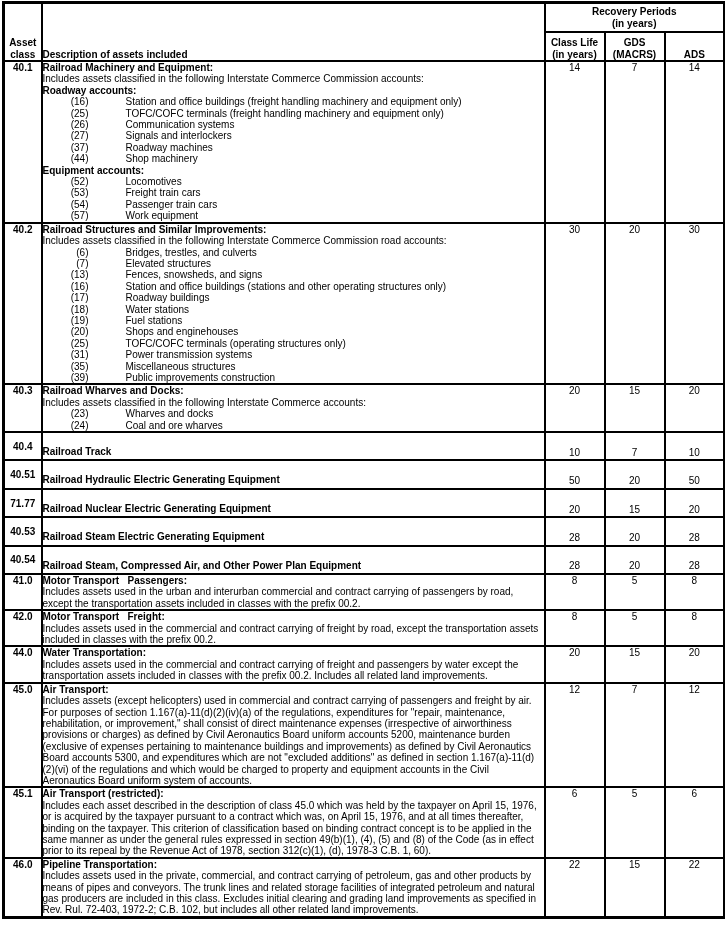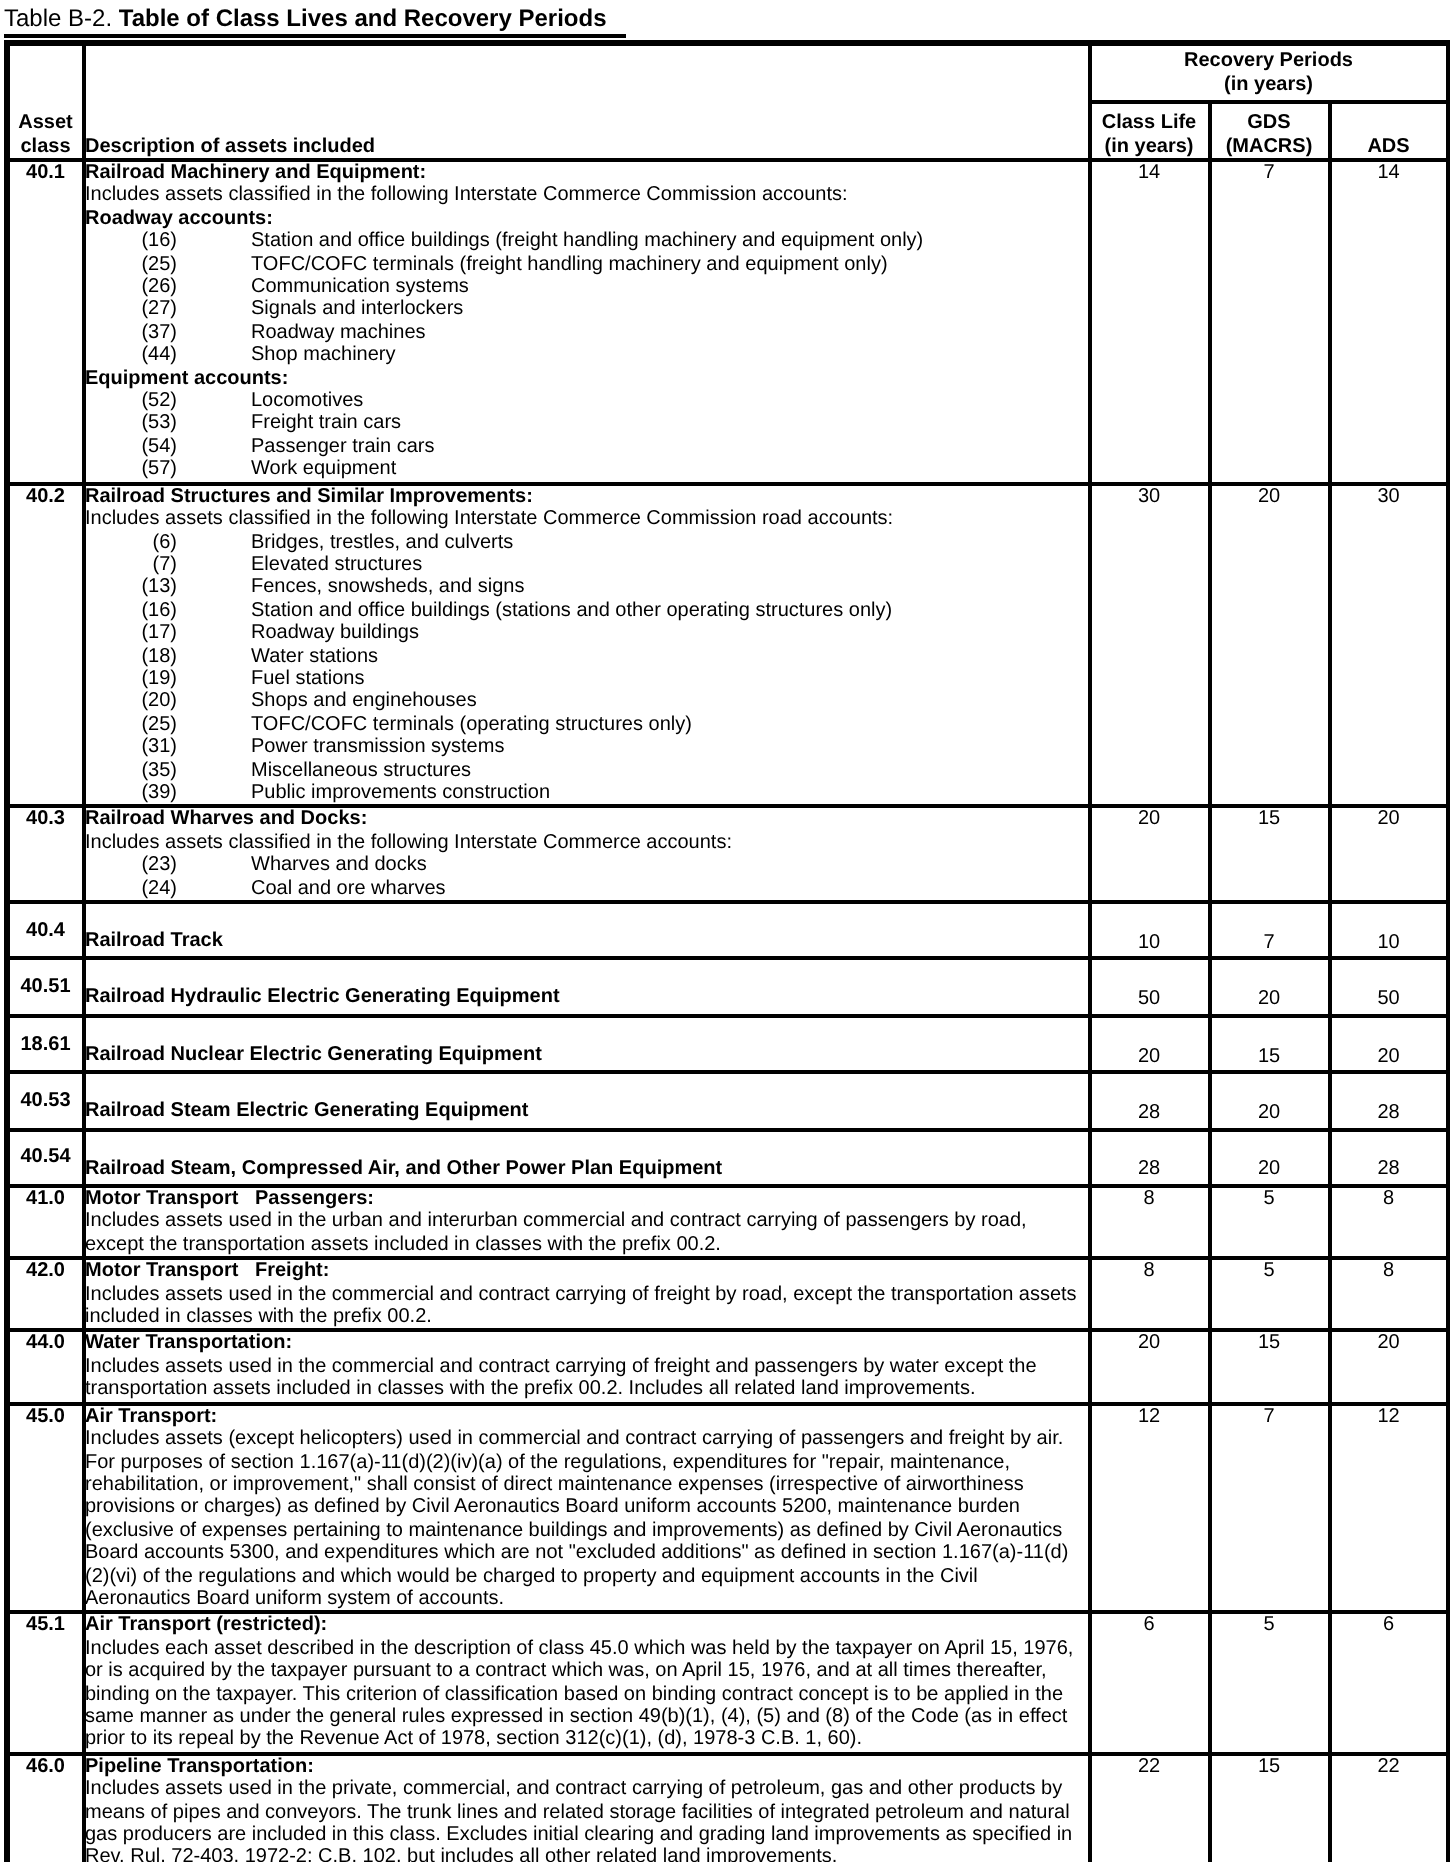--- a/index.html
+++ b/index.html
@@ -104,7 +104,6 @@
 
 <div class="page">
 
-  <div class="doc-title"><span class="prefix">Table B-2. </span><span class="main">Table of Class Lives and Recovery Periods</span></div>
 
   <table class="b2">
     <colgroup>

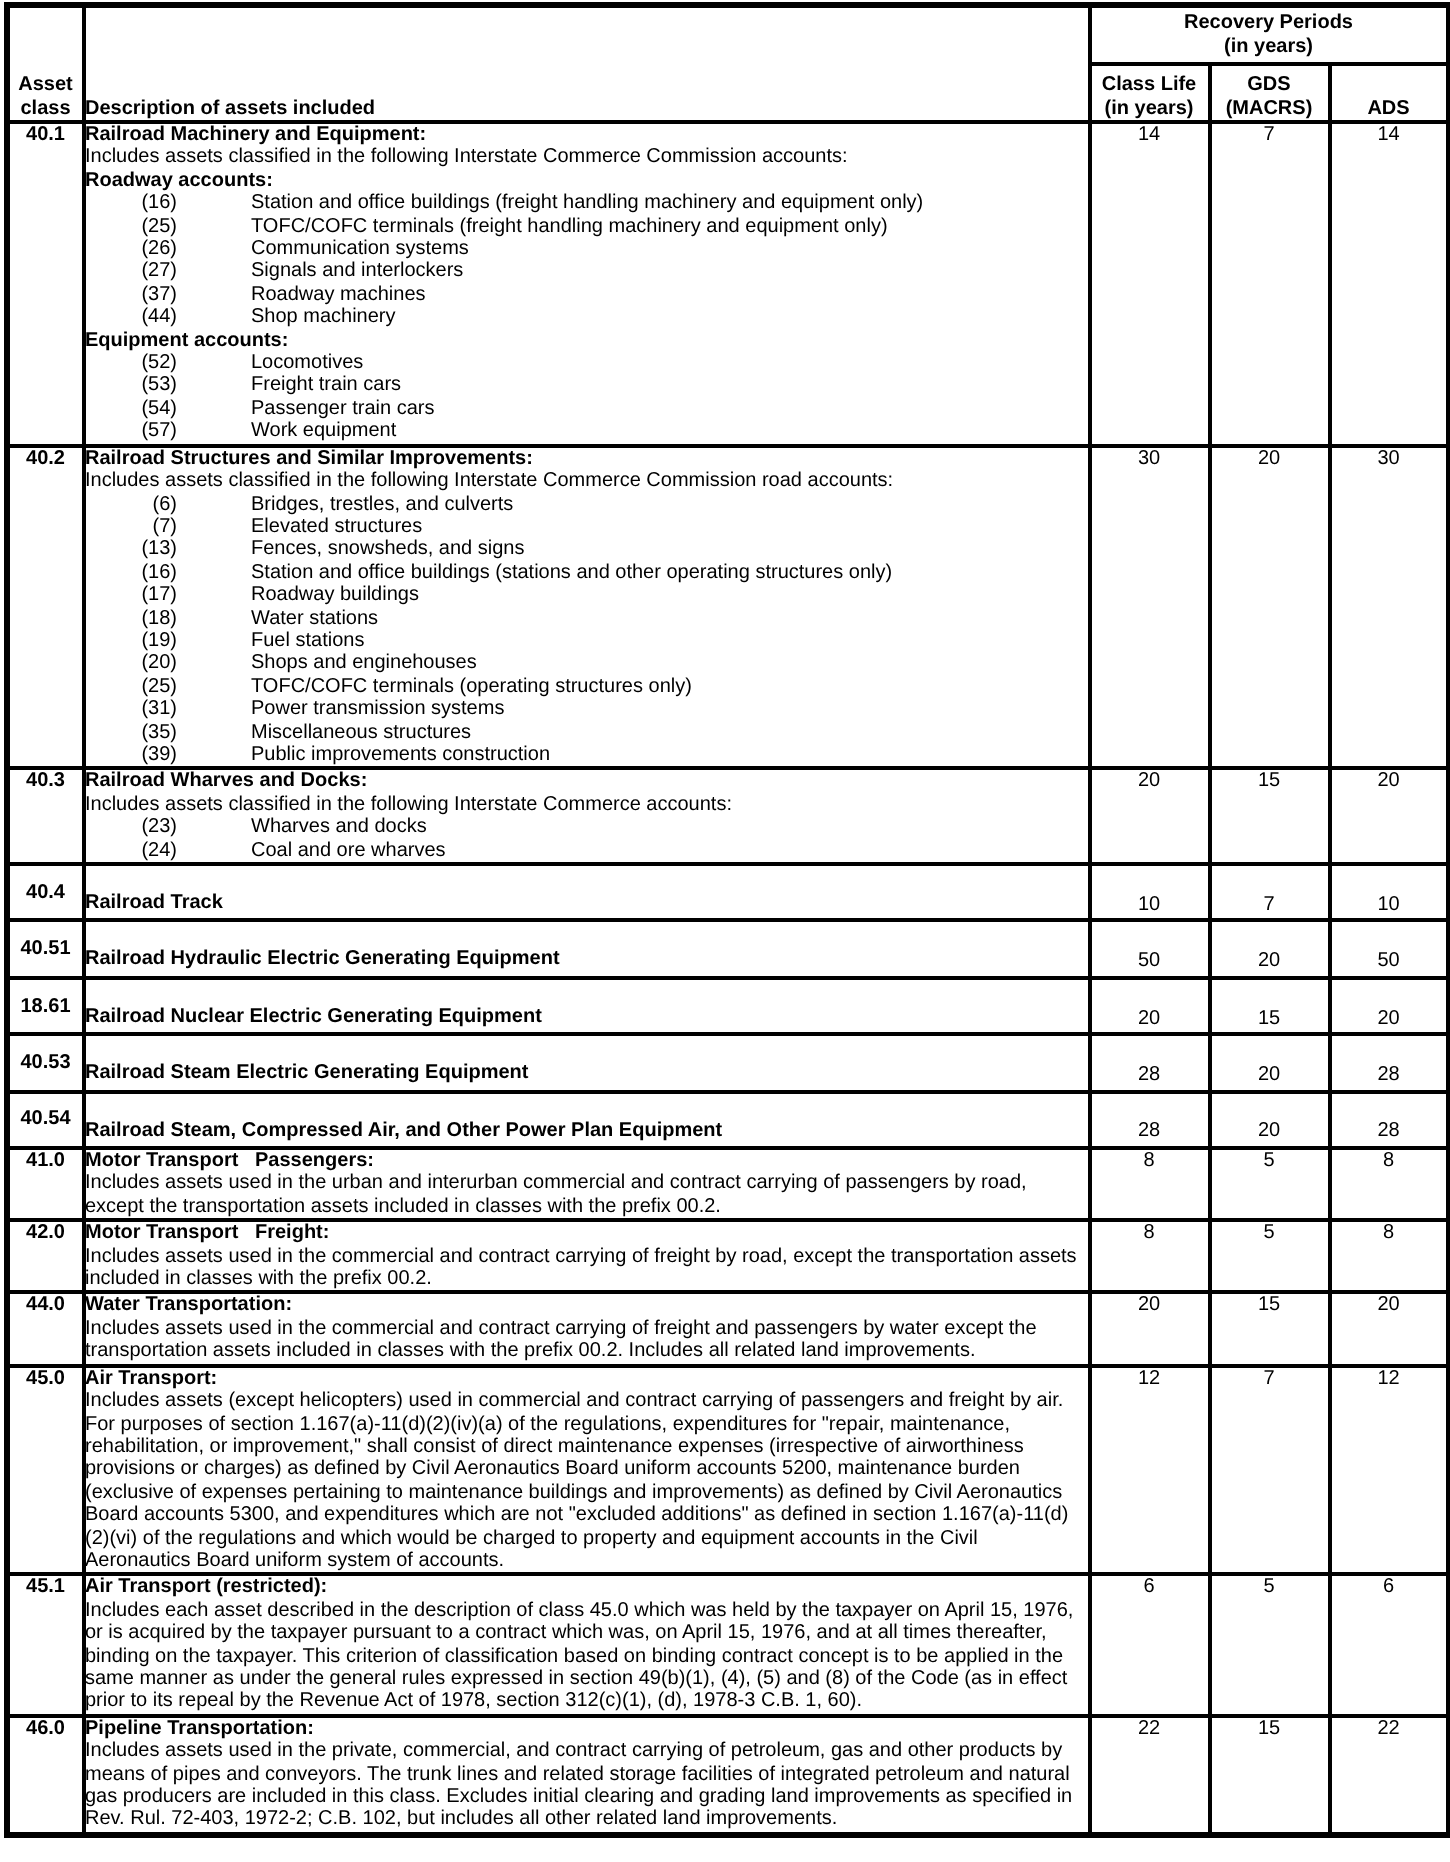--- a/index.html
+++ b/index.html
@@ -277,7 +277,7 @@
           <td class="num">50</td>
         </tr>
         <tr class="simple">
-          <td class="asset">18.61</td>
+          <td class="asset">71.77</td>
           <td class="desc">
             <div class="desc-title">Railroad Nuclear Electric Generating Equipment</div>
           </td>

